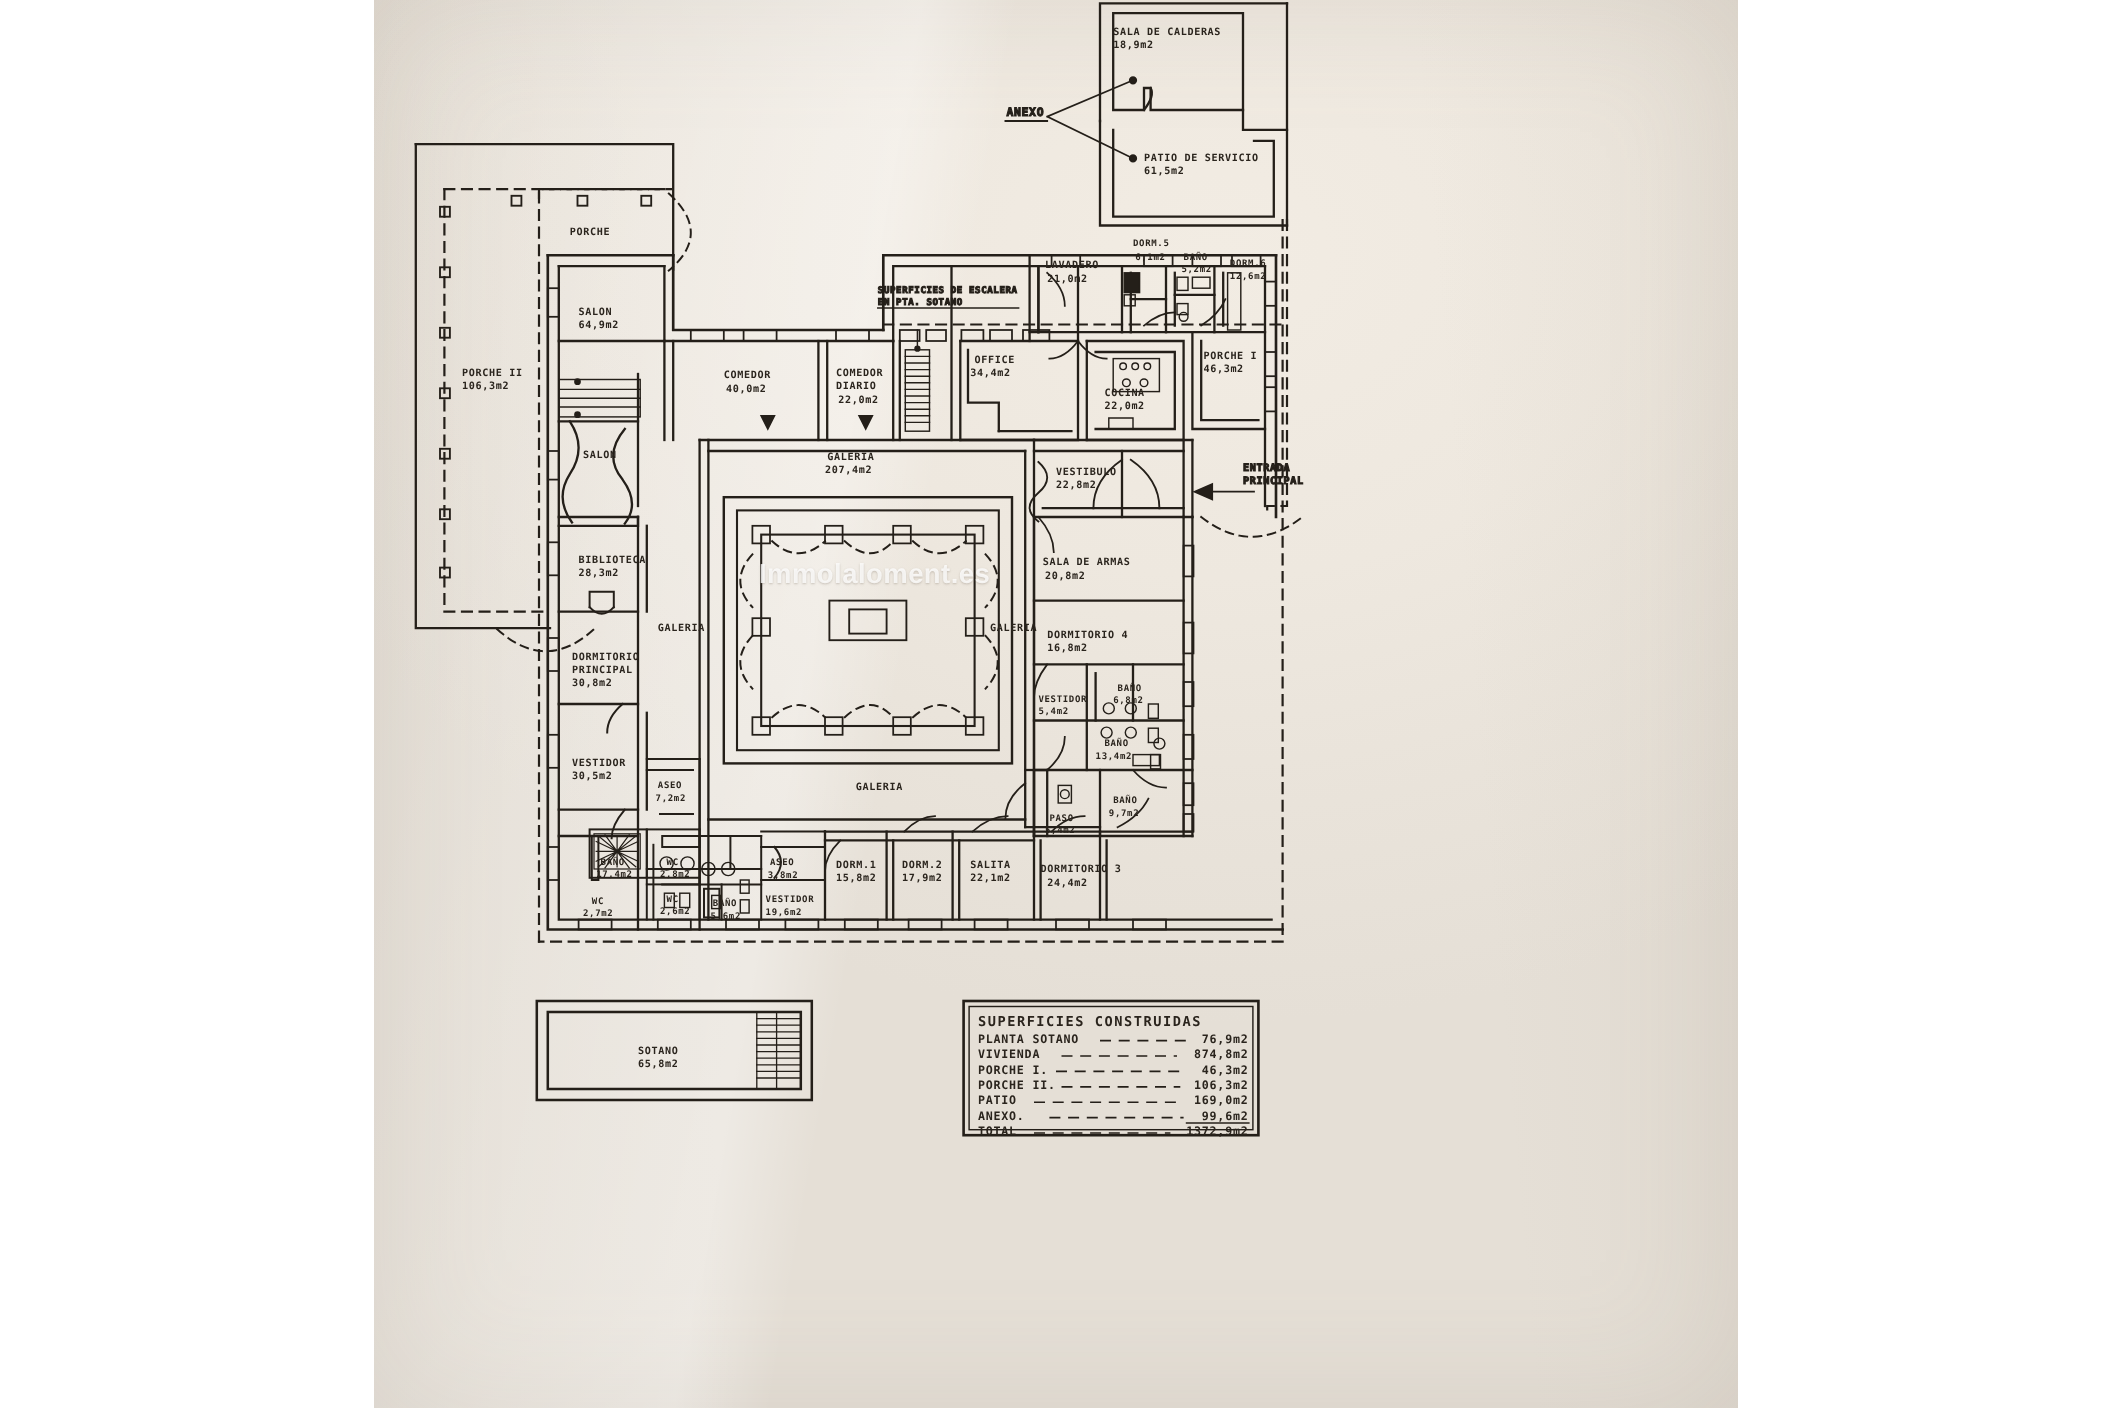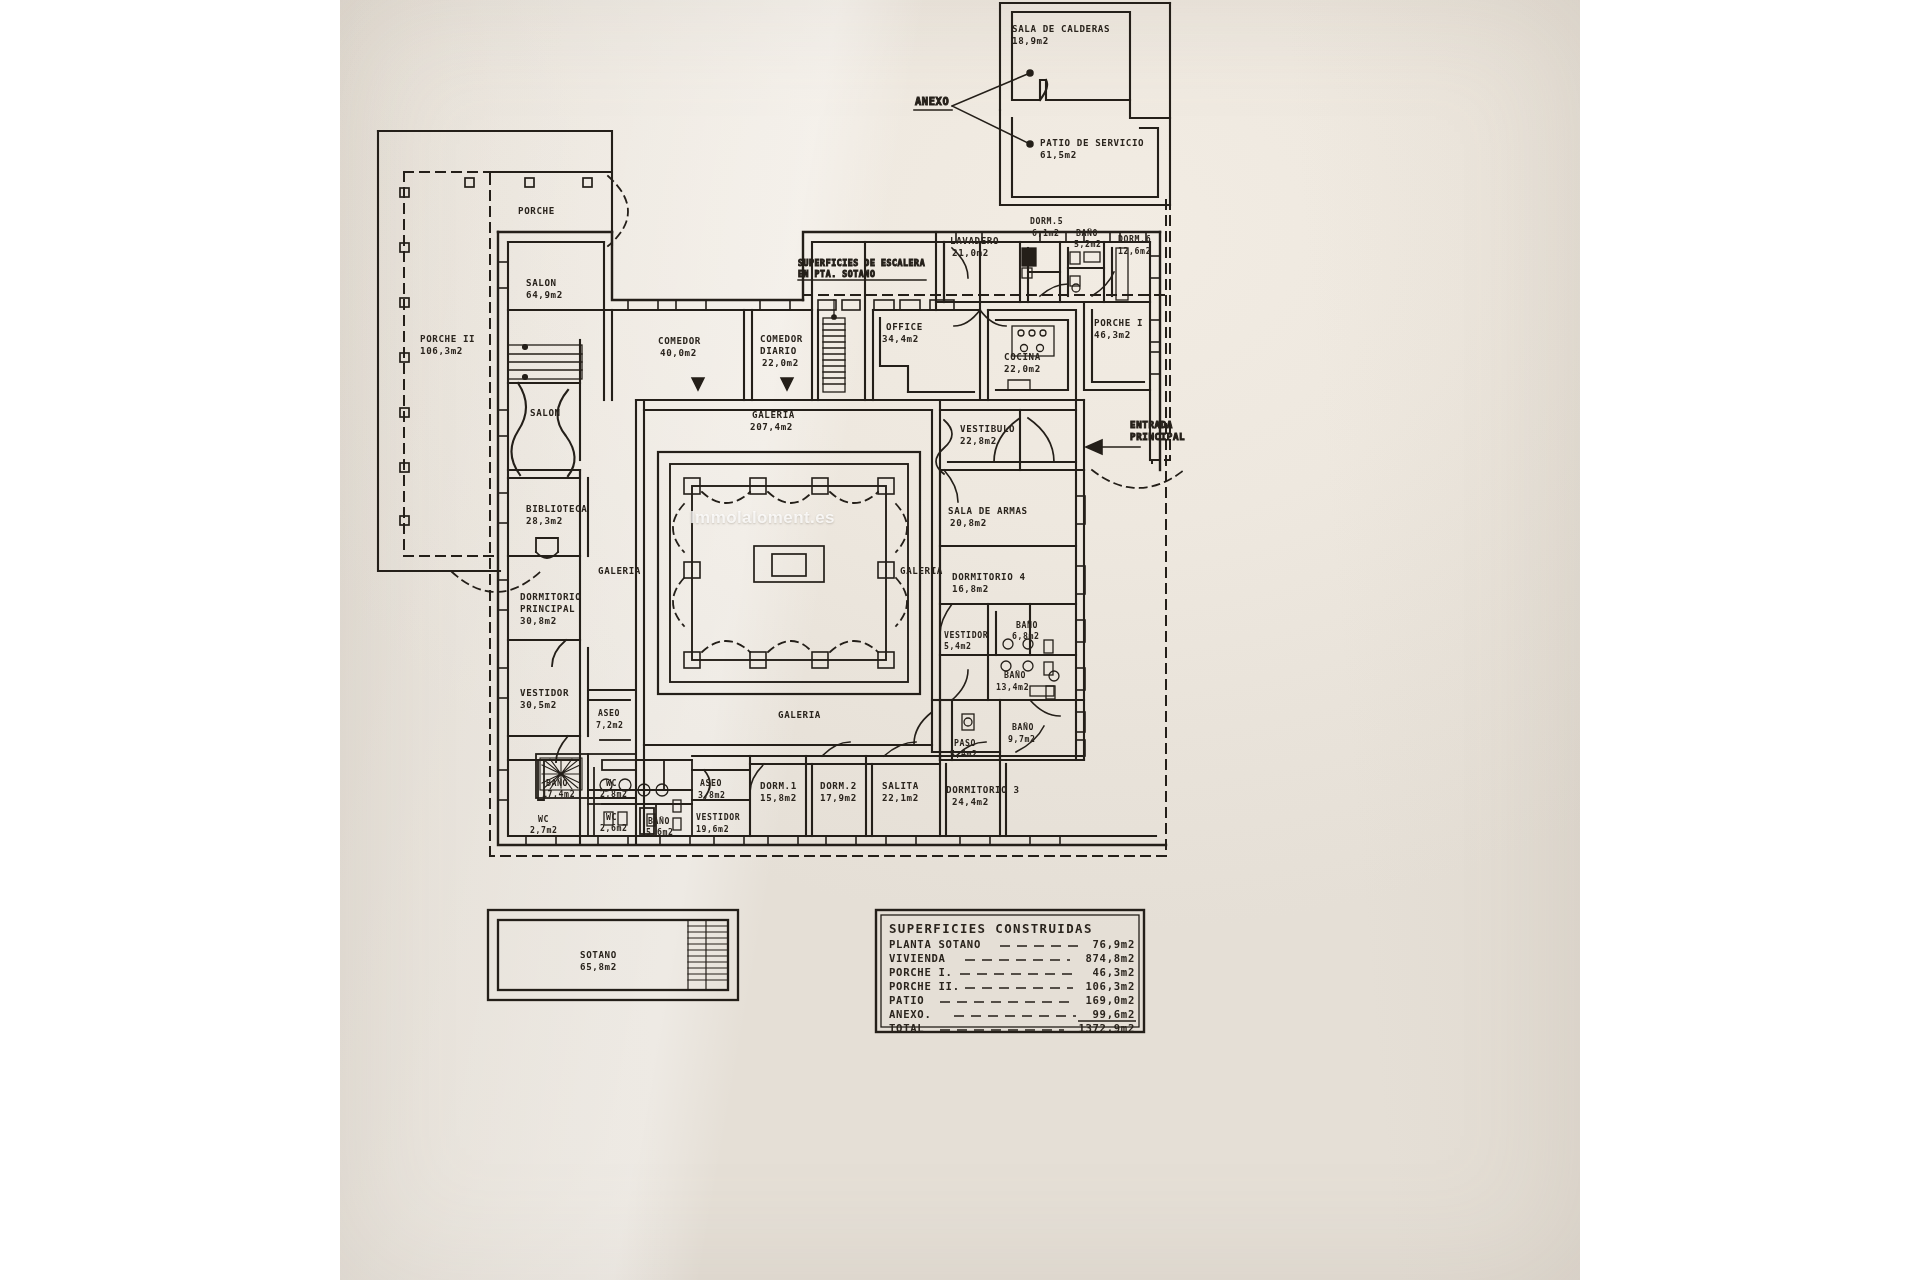--- a/index.html
+++ b/index.html
@@ -52,7 +52,7 @@
     left: 690px;
     top: 508px;
     font-family: "Liberation Sans", sans-serif;
-    font-size: 17px;
+    font-size: 25px;
     font-weight: 700;
     color: rgba(255,255,255,0.80);
     letter-spacing: 0.4px;

